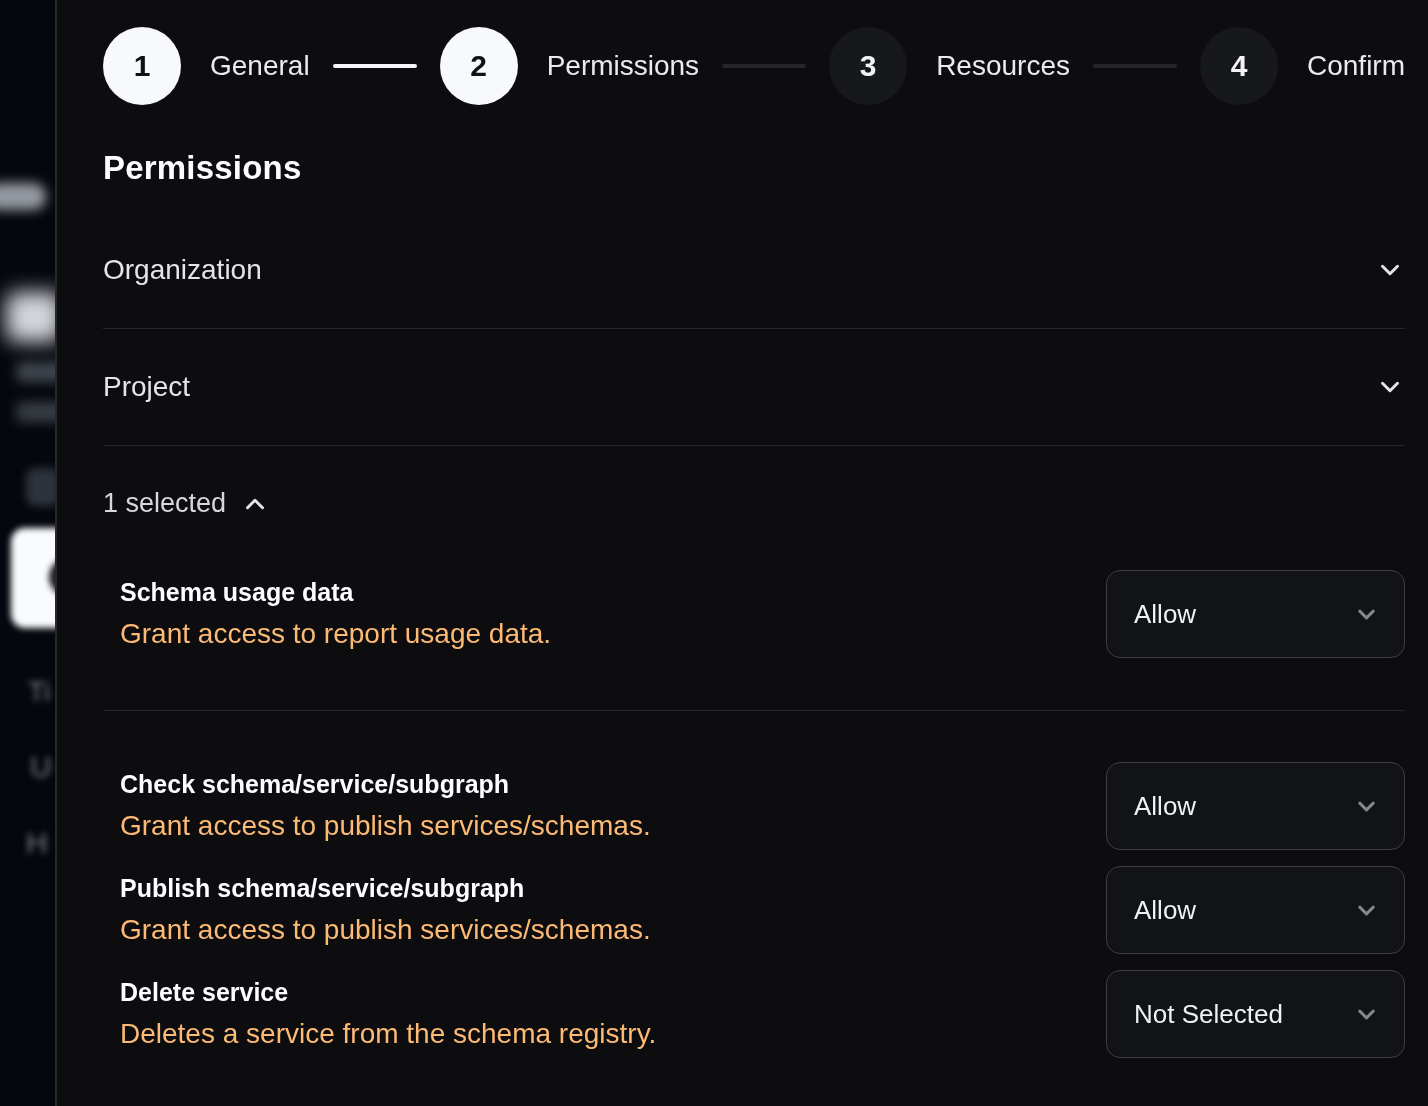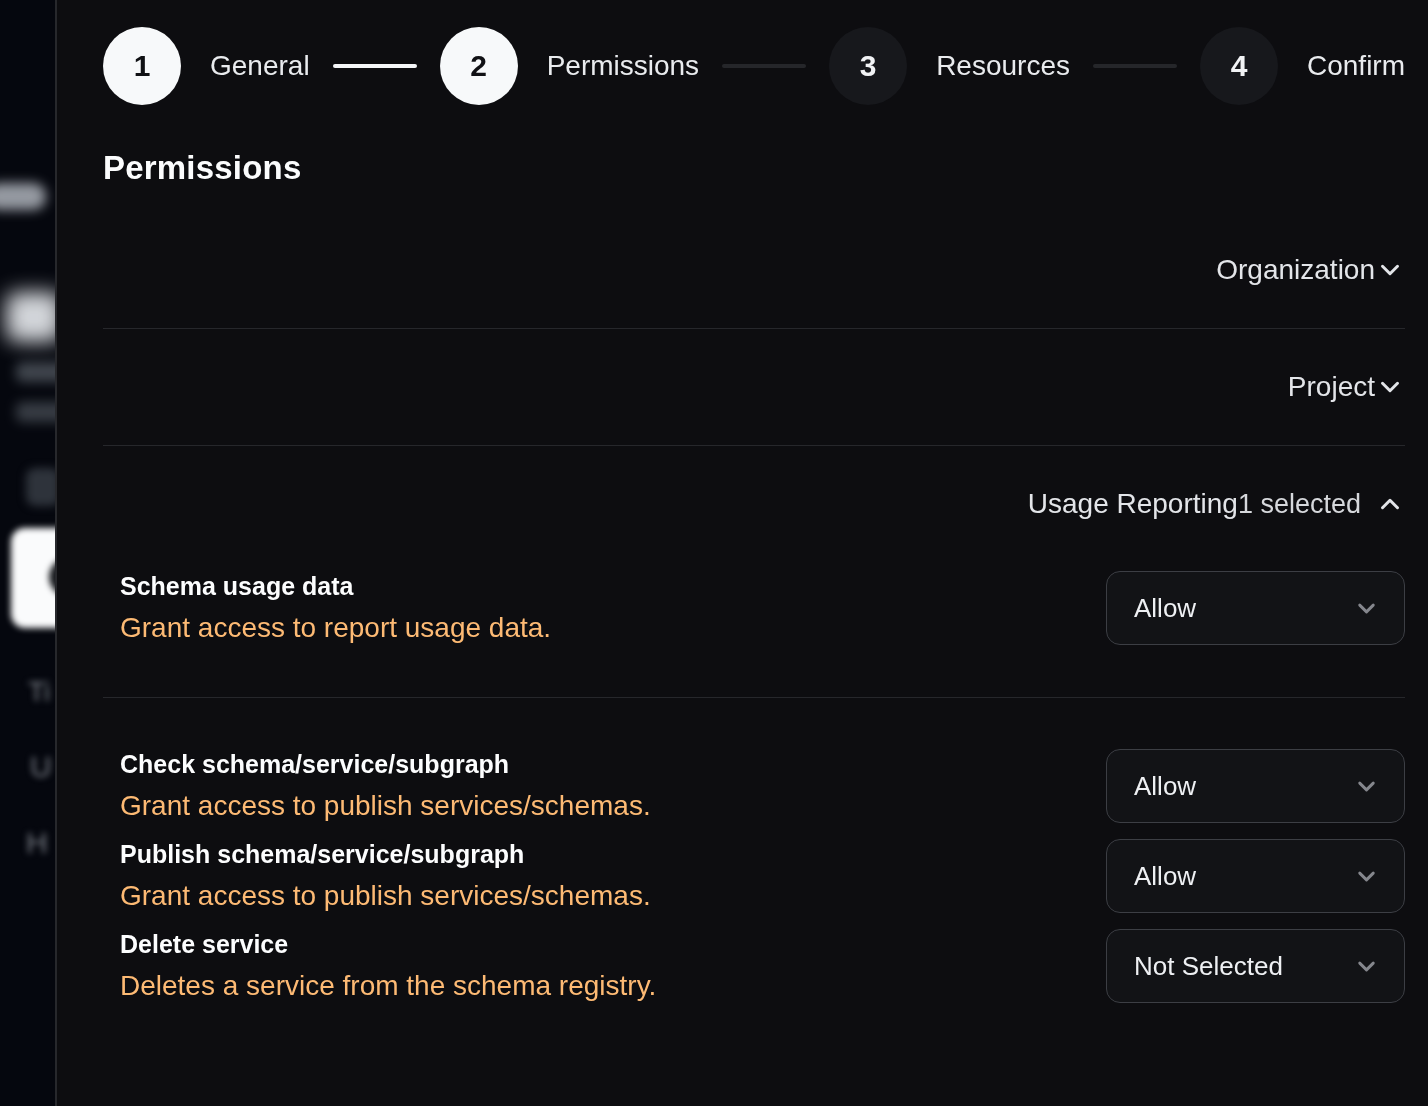--- a/index.html
+++ b/index.html
@@ -71,7 +71,7 @@
   .section { border-bottom: 1px solid #26272b; }
   .section:last-child { border-bottom: none; }
   .section-header {
-    display: flex; align-items: center; justify-content: flex-end;
+    display: flex; align-items: center; justify-content: space-between;
     padding: 42px 0; cursor: pointer;
   }
   .section.expanded .section-header { padding-bottom: 0; }

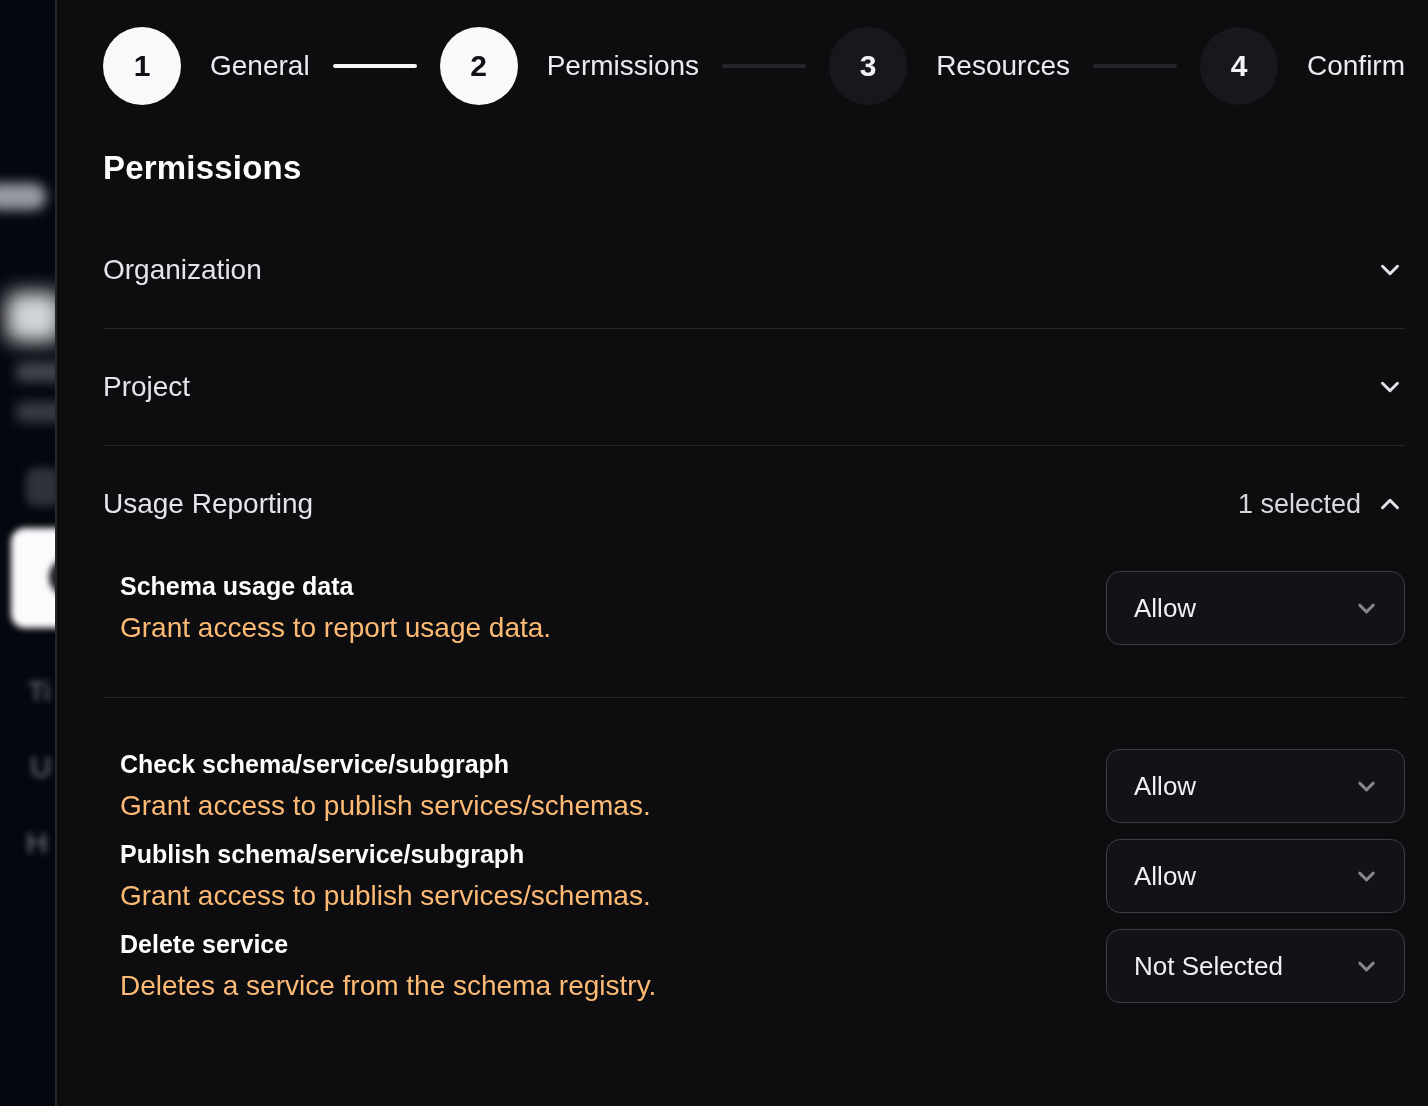--- a/index.html
+++ b/index.html
@@ -174,7 +174,6 @@
 
     <div class="section expanded">
       <div class="section-header">
-        <div class="section-title">Usage Reporting</div>
         <div class="section-meta">
           <span class="selected-count">1 selected</span>
           <span class="chev">

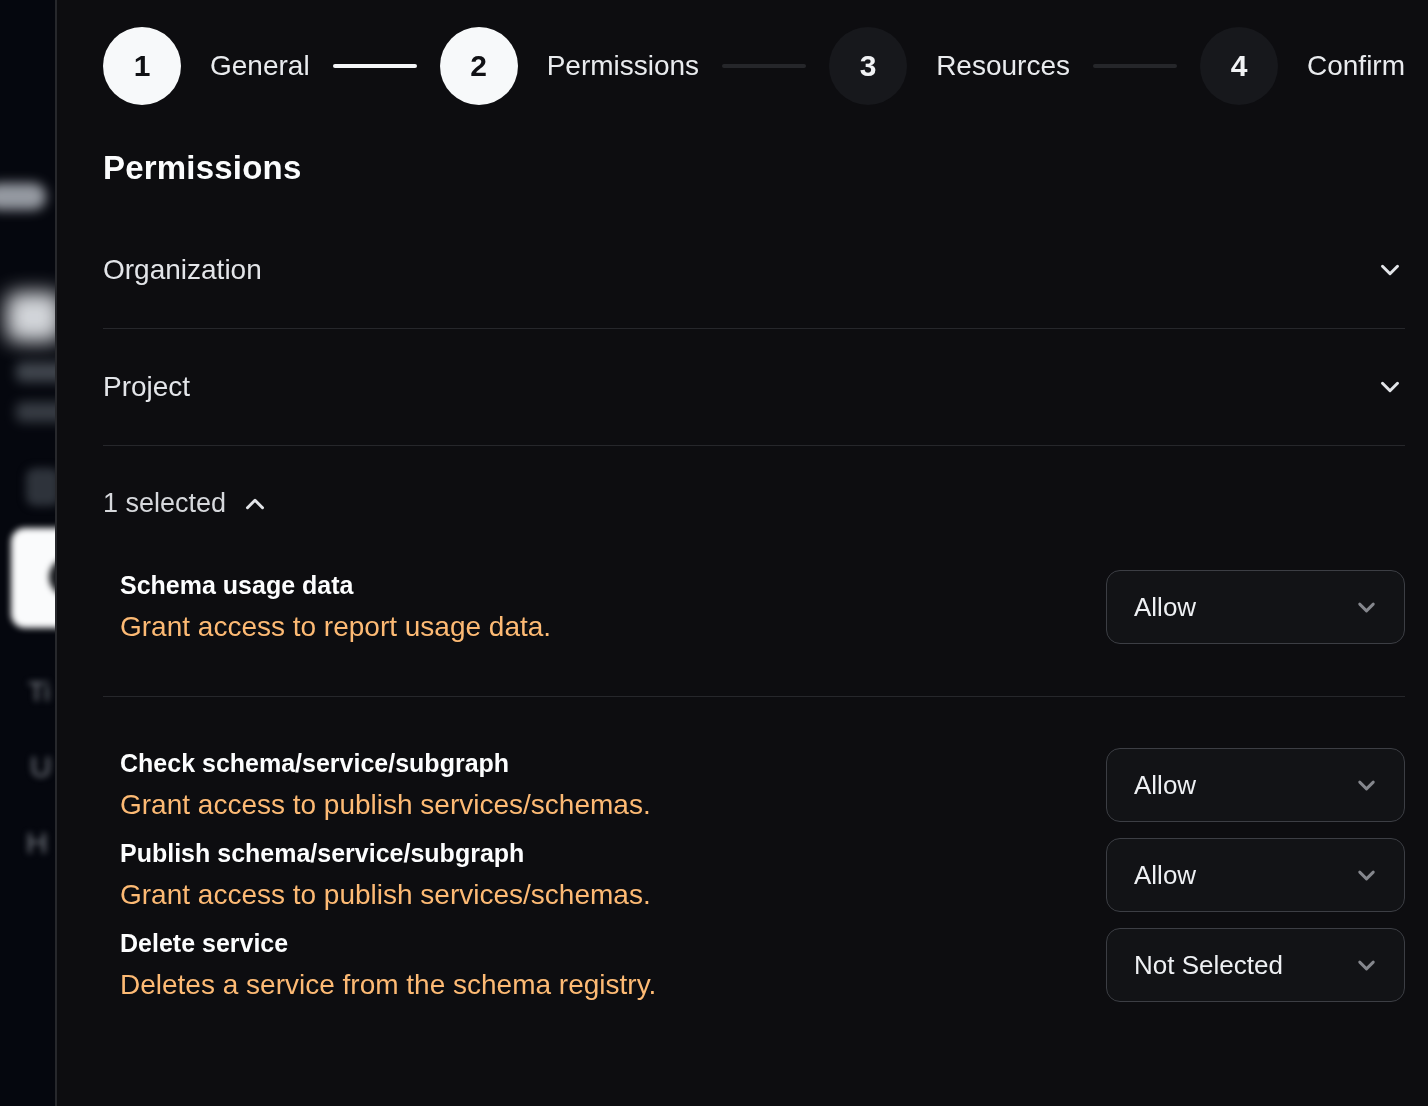--- a/index.html
+++ b/index.html
@@ -89,7 +89,7 @@
   .perm-desc  { font-size: 28px; color: #fdba74; margin-top: 11px; }
 
   .select {
-    width: 299px; height: 74px; flex: 0 0 299px;
+    width: 299px; height: 88px; flex: 0 0 299px;
     background: #121316;
     border: 1px solid #3c3e44;
     border-radius: 14px;

